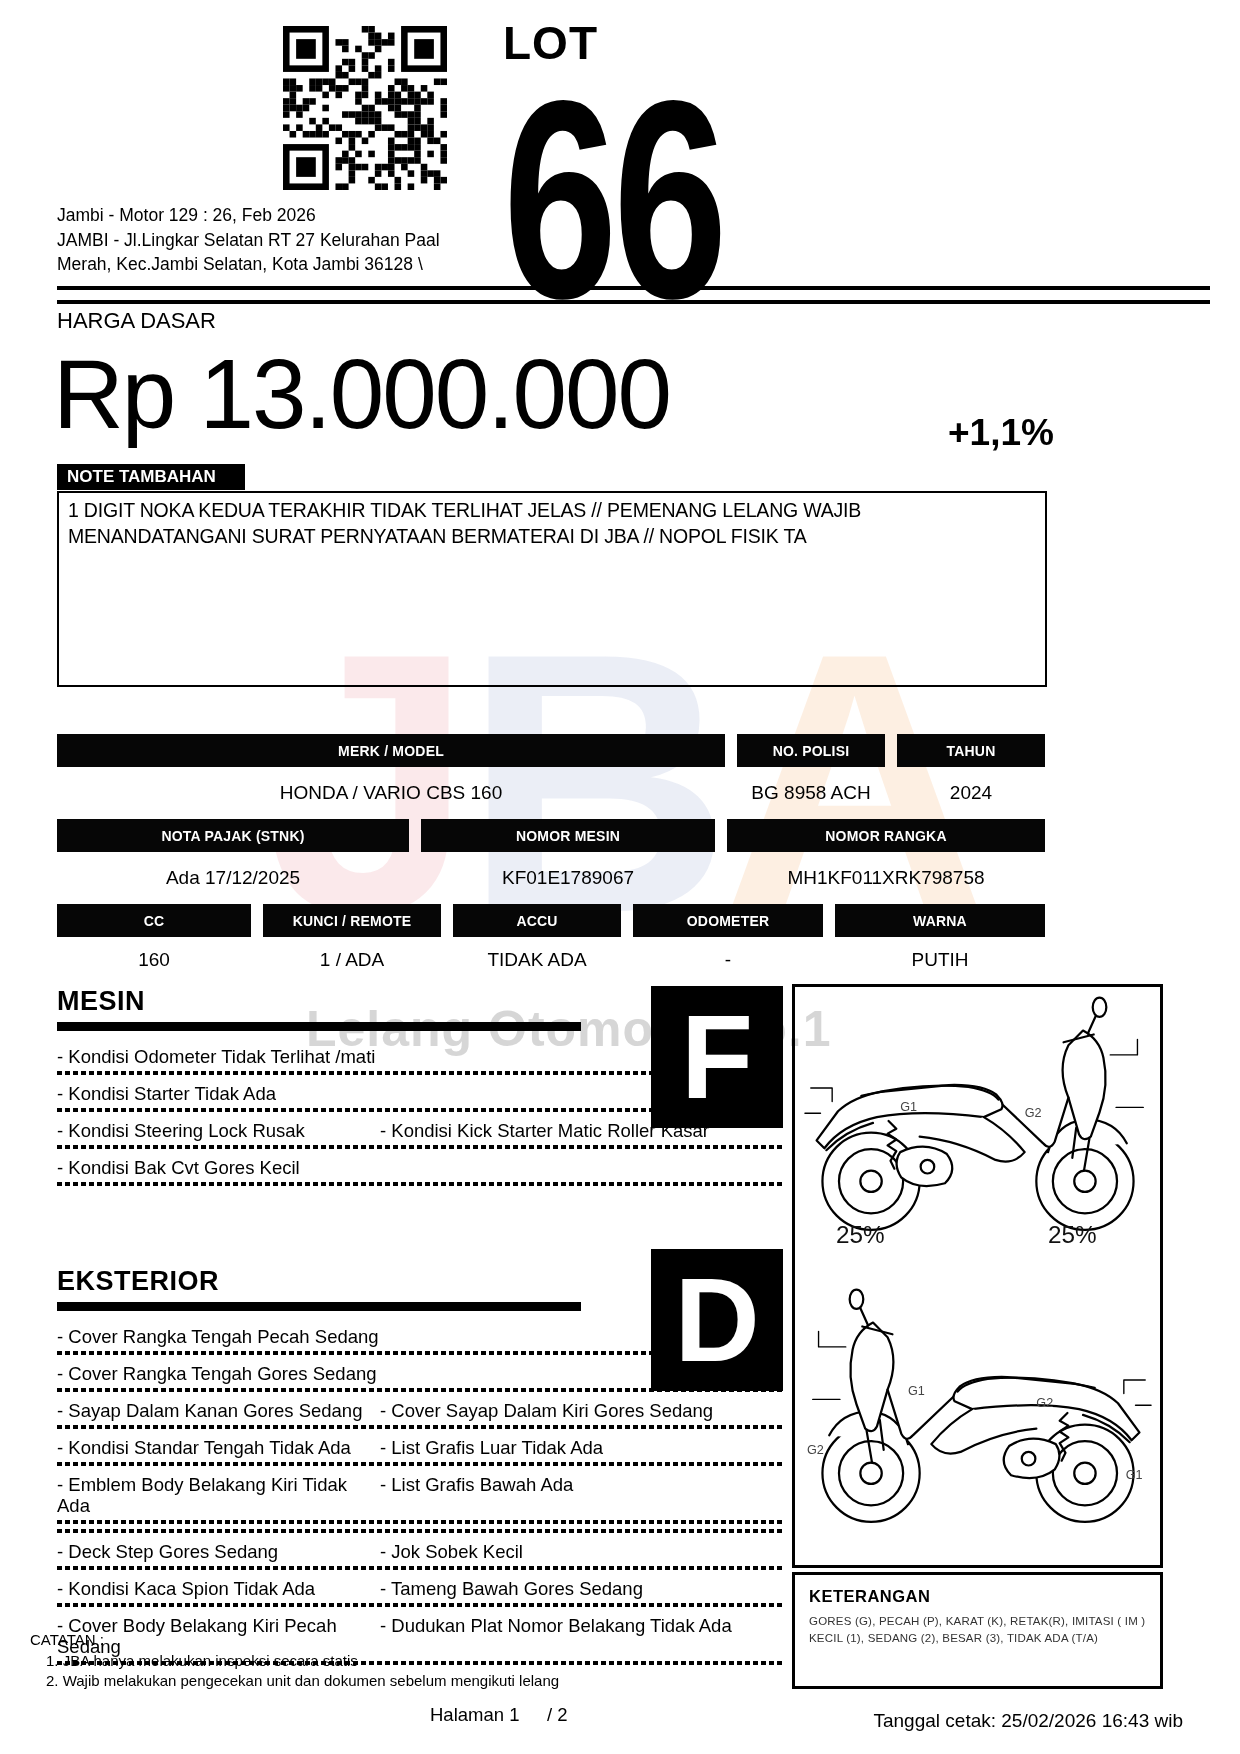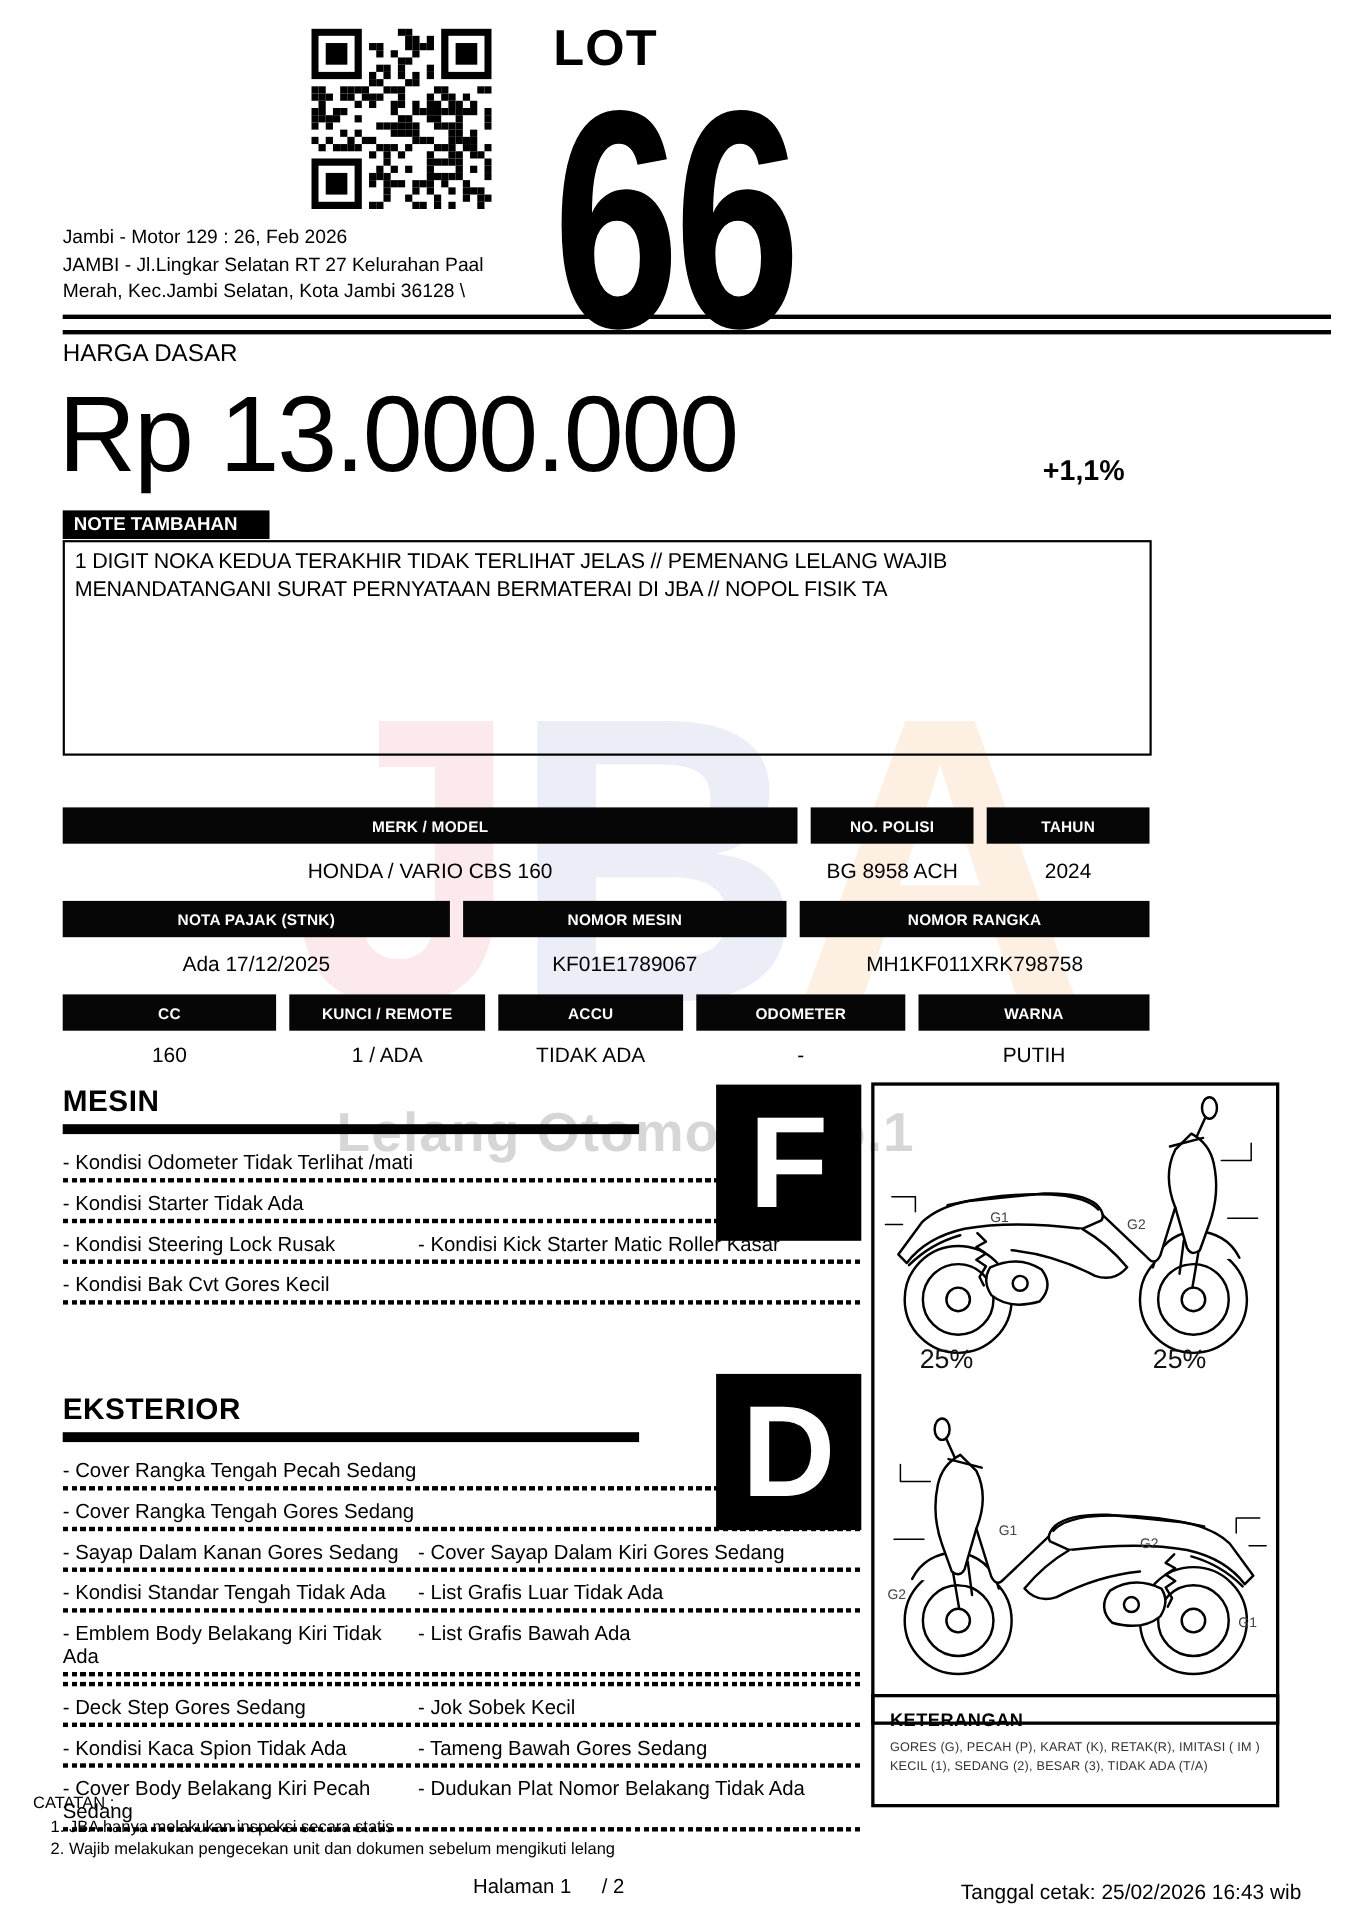--- a/index.html
+++ b/index.html
@@ -28,7 +28,7 @@
   
   .harga-label{left:57px;top:308px;font-size:22px;}
   .harga-value{left:53px;top:338px;font-size:98px;letter-spacing:-2px;white-space:nowrap;}
-  .harga-change{left:948px;top:412px;font-size:26px;font-weight:bold;}
+  .harga-change{left:948px;top:412px;font-size:37px;font-weight:bold;}
 
   
   .note-label{left:57px;top:464px;width:178px;height:21px;background:#000;color:#fff;

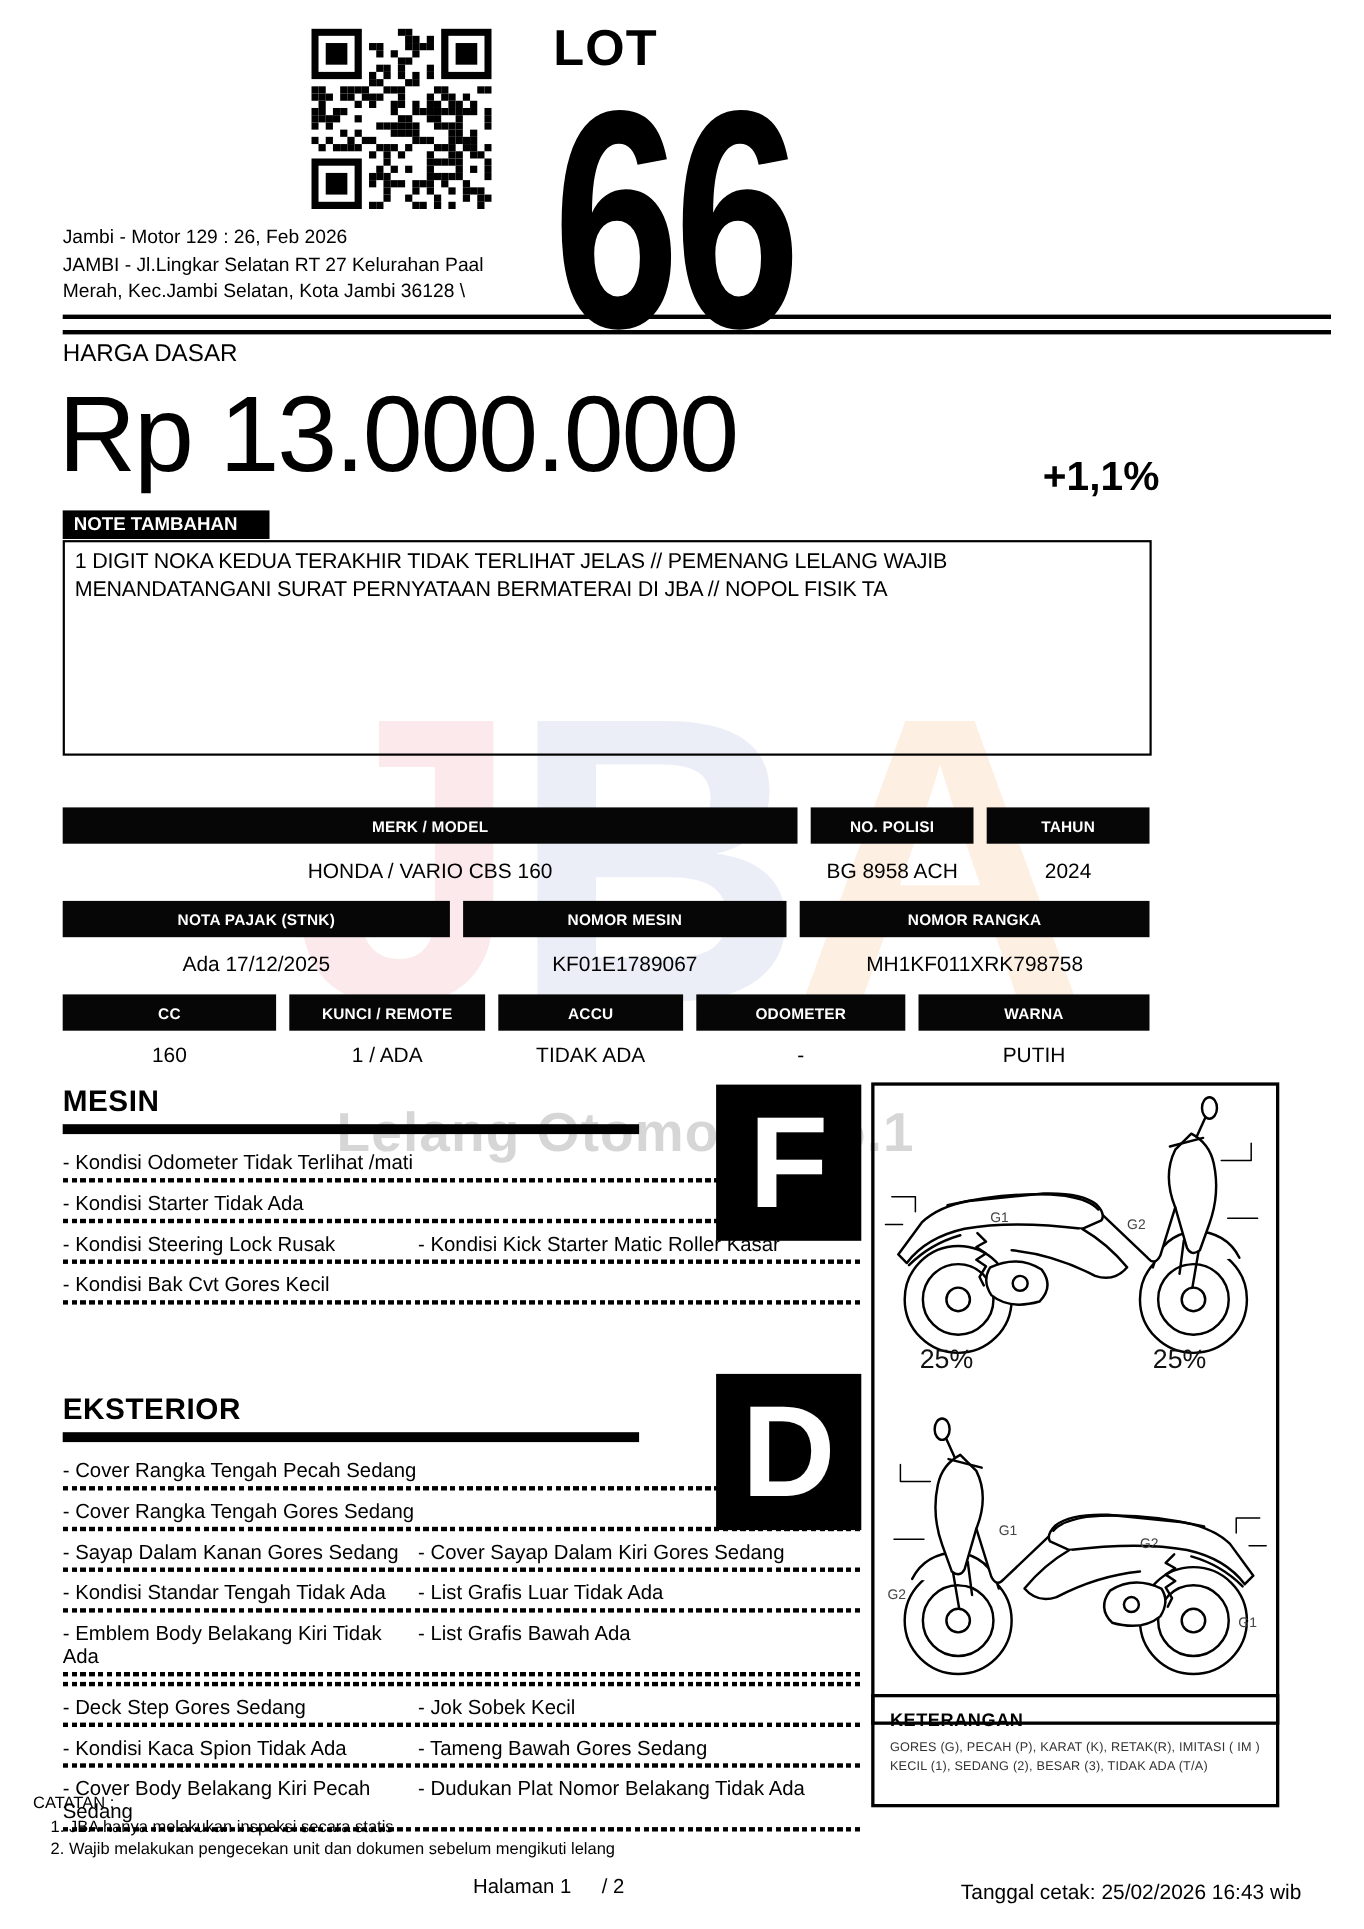--- a/index.html
+++ b/index.html
@@ -65,7 +65,7 @@
 
   
   .panel{left:792px;top:984px;width:371px;height:584px;border:3px solid #000;box-sizing:border-box;}
-  .ketbox{left:792px;top:1540px;width:371px;height:103px;border:3px solid #000;box-sizing:border-box;
+  .ketbox{left:792px;top:1572px;width:371px;height:117px;border:3px solid #000;box-sizing:border-box;
           padding:12px 14px 0 14px;}
   .ket-title{font-size:16.5px;font-weight:bold;letter-spacing:0.5px;margin-bottom:7px;}
   .ket-line{font-size:11.5px;line-height:17px;color:#333;letter-spacing:0.2px;}

